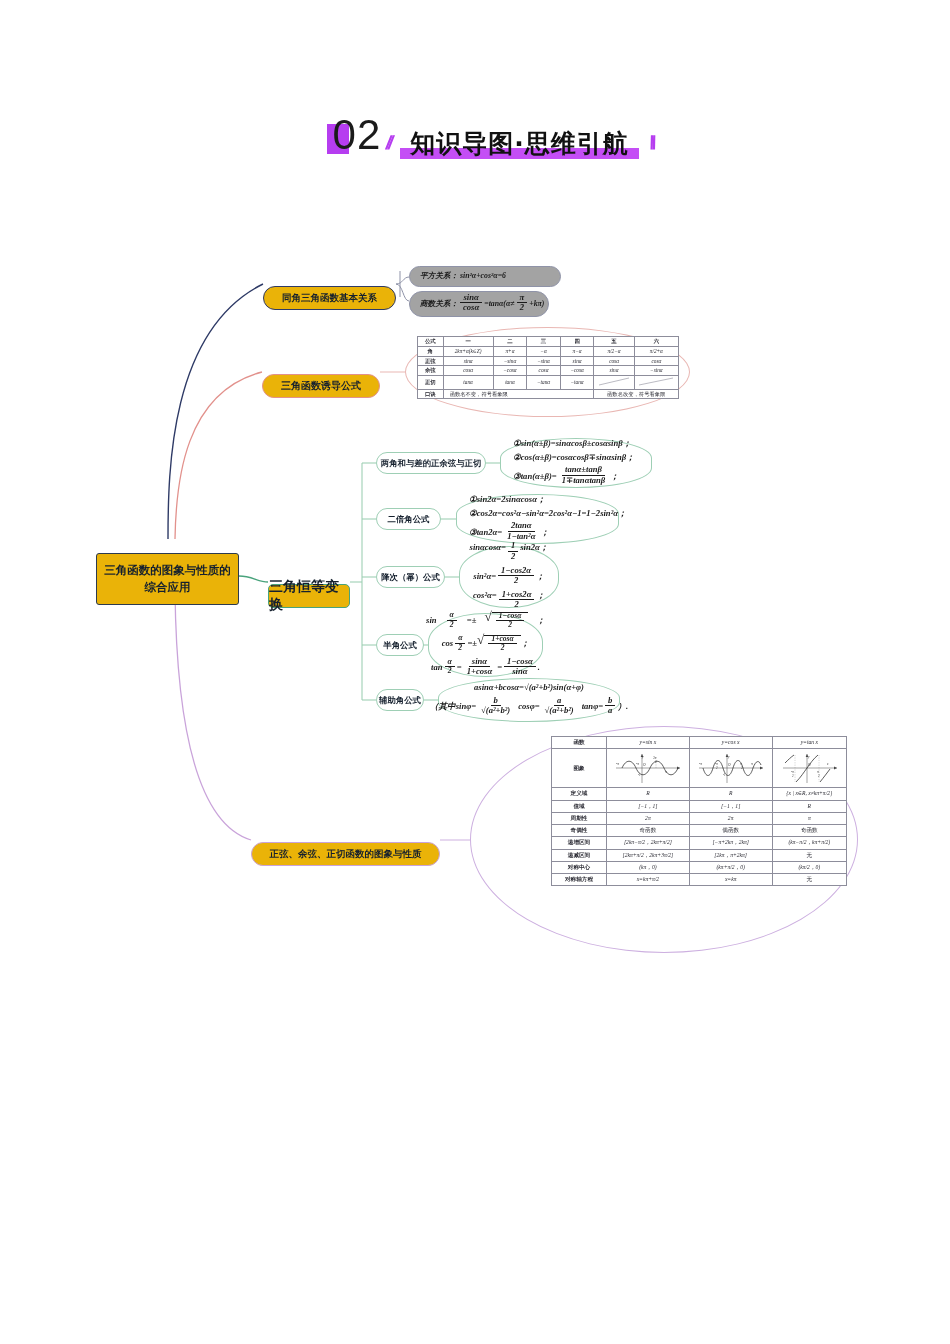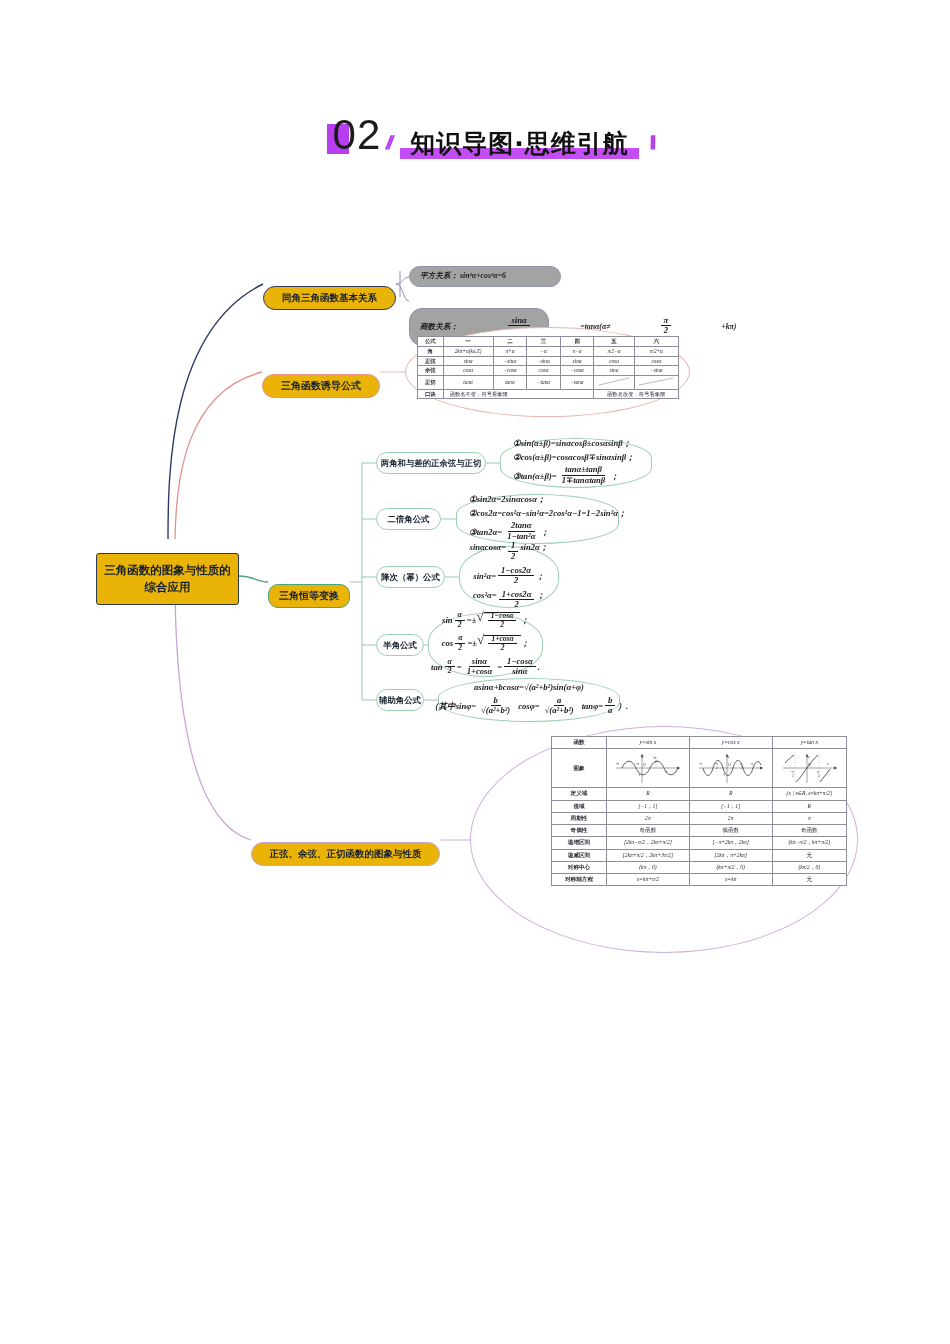--- a/index.html
+++ b/index.html
@@ -166,7 +166,7 @@
     <span class="fml" style="font-size:7.8px;margin-left:2px;">sin²α+cos²α=6</span>
   </div>
 
-  <div class="pill" style="left:409px;top:308px;width:140px;height:38px;gap:48px;">
+  <div class="pill" style="left:409px;top:291px;width:140px;height:26px;">
     <span class="fml" style="font-size:7.6px;">商数关系：</span>
     <span class="frac" style="font-size:7.4px;">
       <span class="num fml" style="margin:0;">sinα</span>

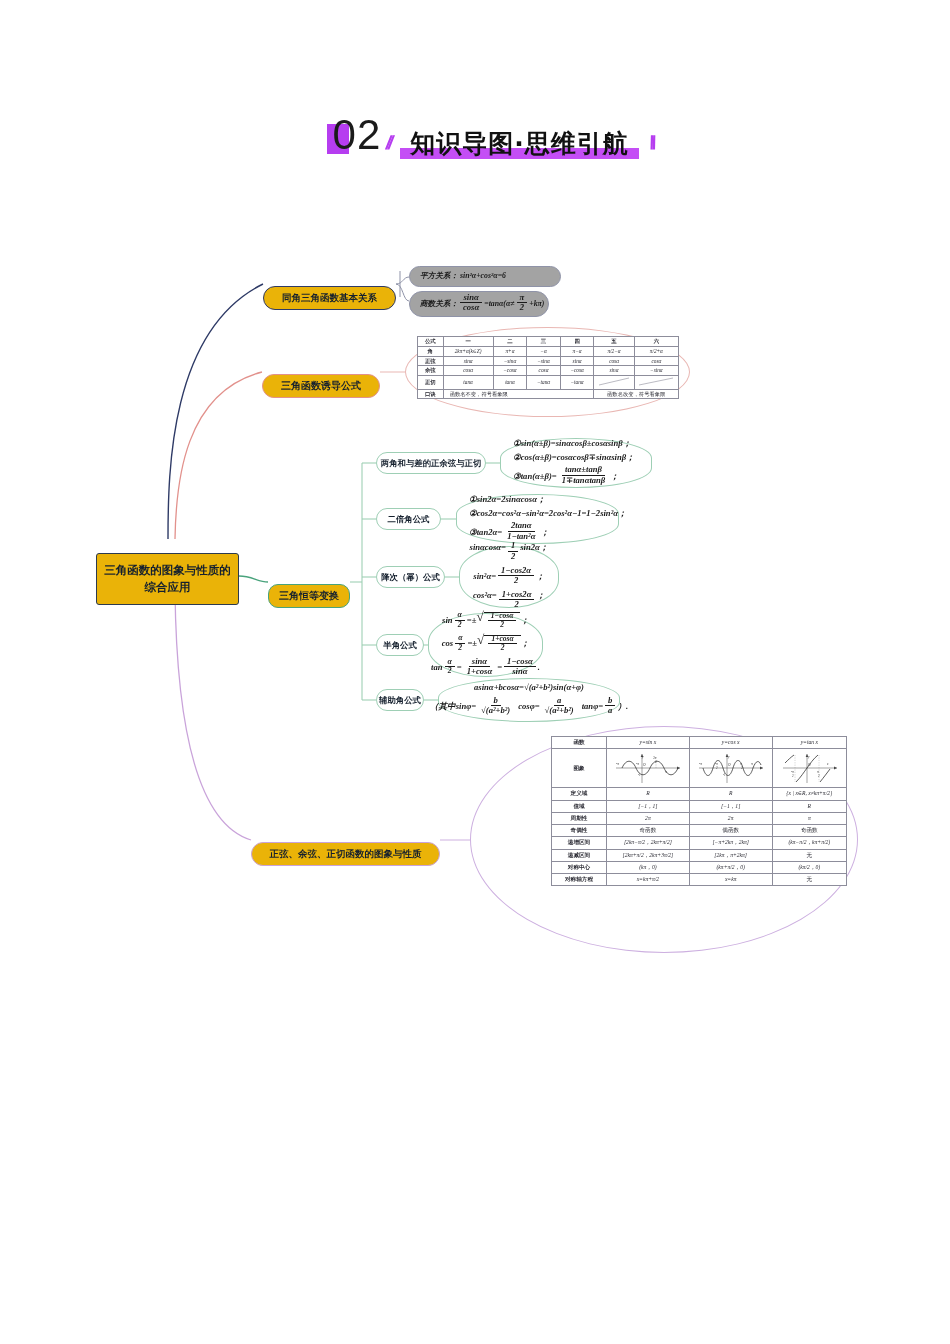--- a/index.html
+++ b/index.html
@@ -43,8 +43,8 @@
     font-size:10px;font-weight:700;color:#15202e;font-family:"DejaVu Sans",sans-serif;
   }
   .b3{
-    left:268px;top:570px;width:82px;height:24px;border:1.3px solid #49a37c;border-radius:10px;
-    font-size:10px;font-weight:700;color:#15202e;font-family:"DejaVu Sans",sans-serif;
+    left:268px;top:570px;width:82px;height:24px;border:1.3px solid #49a37c;border-radius:5px;
+    font-size:14px;font-weight:700;color:#15202e;font-family:"DejaVu Sans",sans-serif;
   }
   .b4{
     left:251px;top:828px;width:189px;height:24px;border:1.3px solid #c9a3da;border-radius:13px;

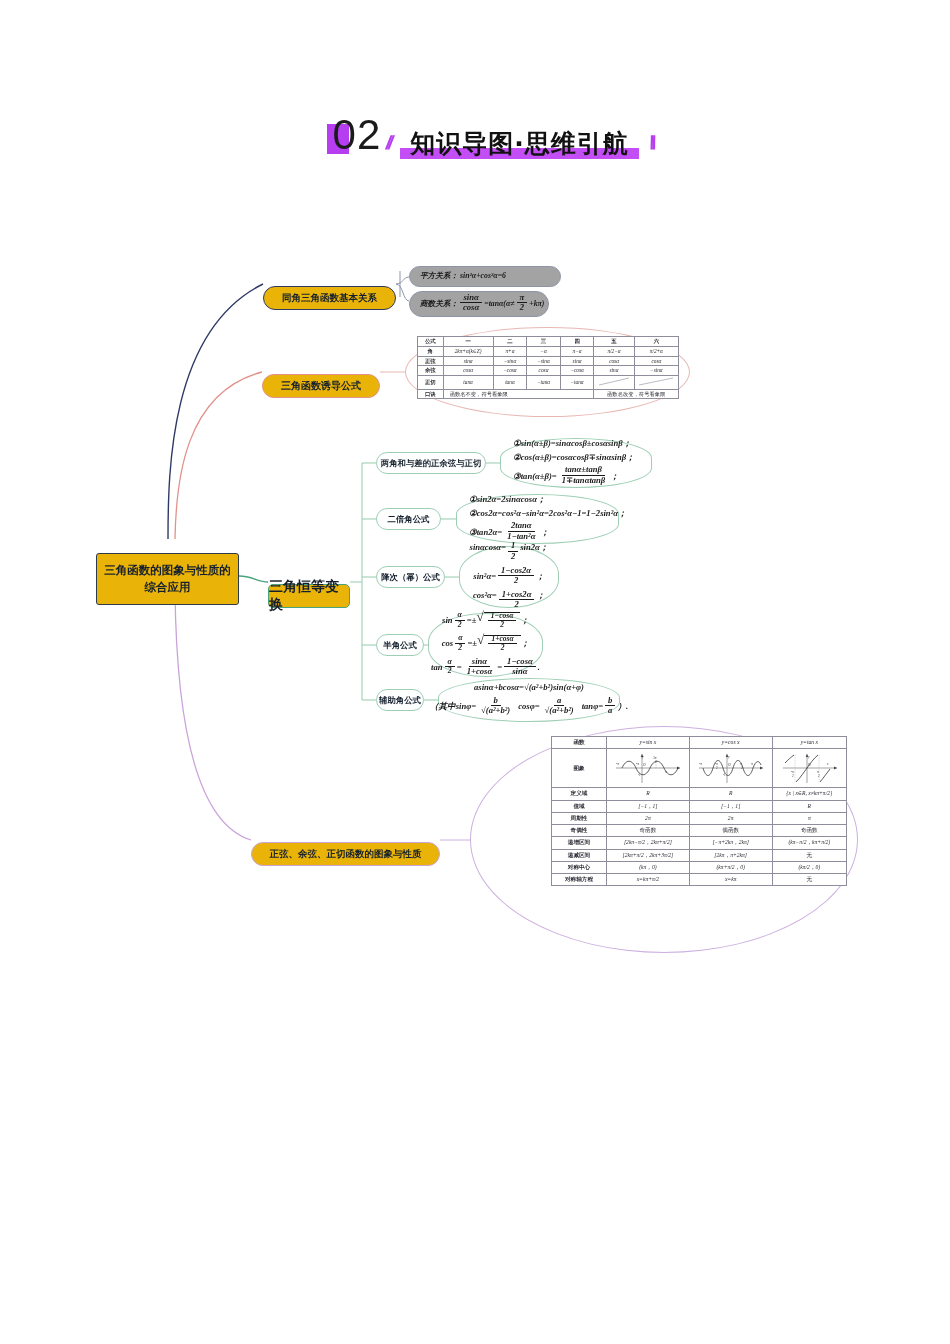--- a/index.html
+++ b/index.html
@@ -307,7 +307,7 @@
 
   <div class="leaf" style="left:376px;top:634px;width:48px;height:22px;">半角公式</div>
   <div class="formula-box" style="left:428px;top:613px;width:115px;height:64px;border-radius:50%/45%;align-items:center;">
-    <div class="fml" style="display:flex;align-items:center;">
+    <div class="fml" style="display:flex;align-items:center;gap:8px;">
       <span>sin</span>
       <span class="frac" style="font-size:0.9em;">
           <span class="num">α</span>

